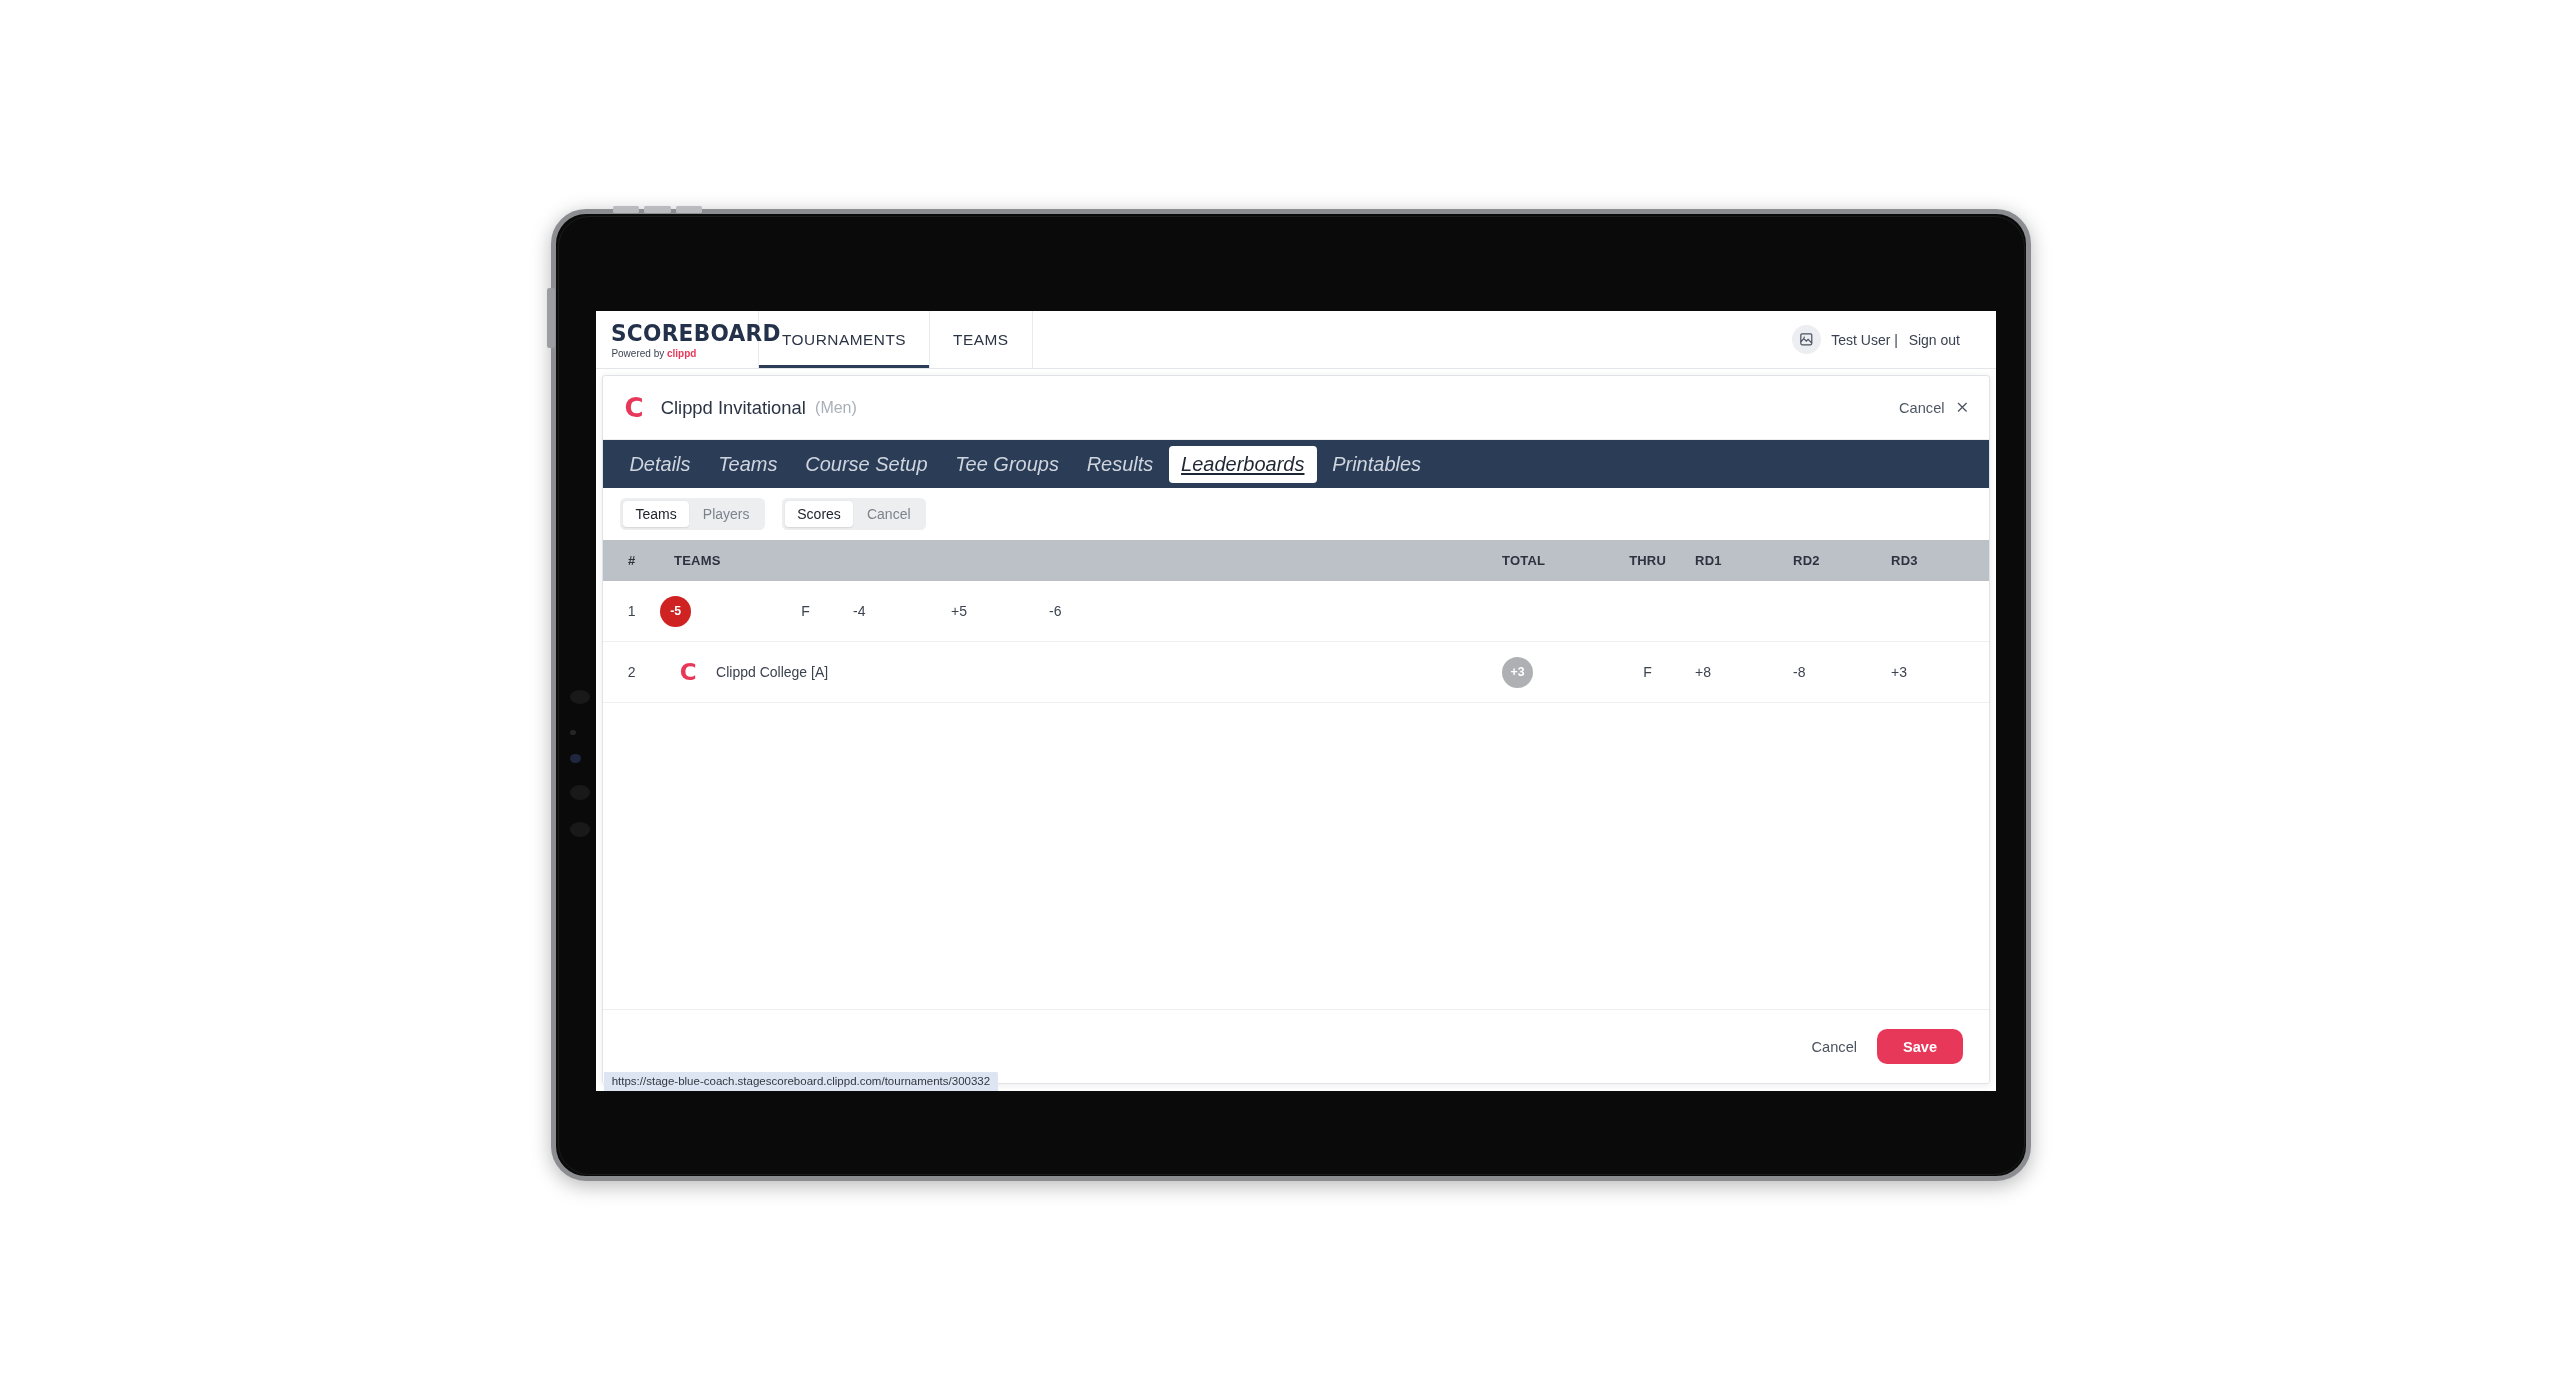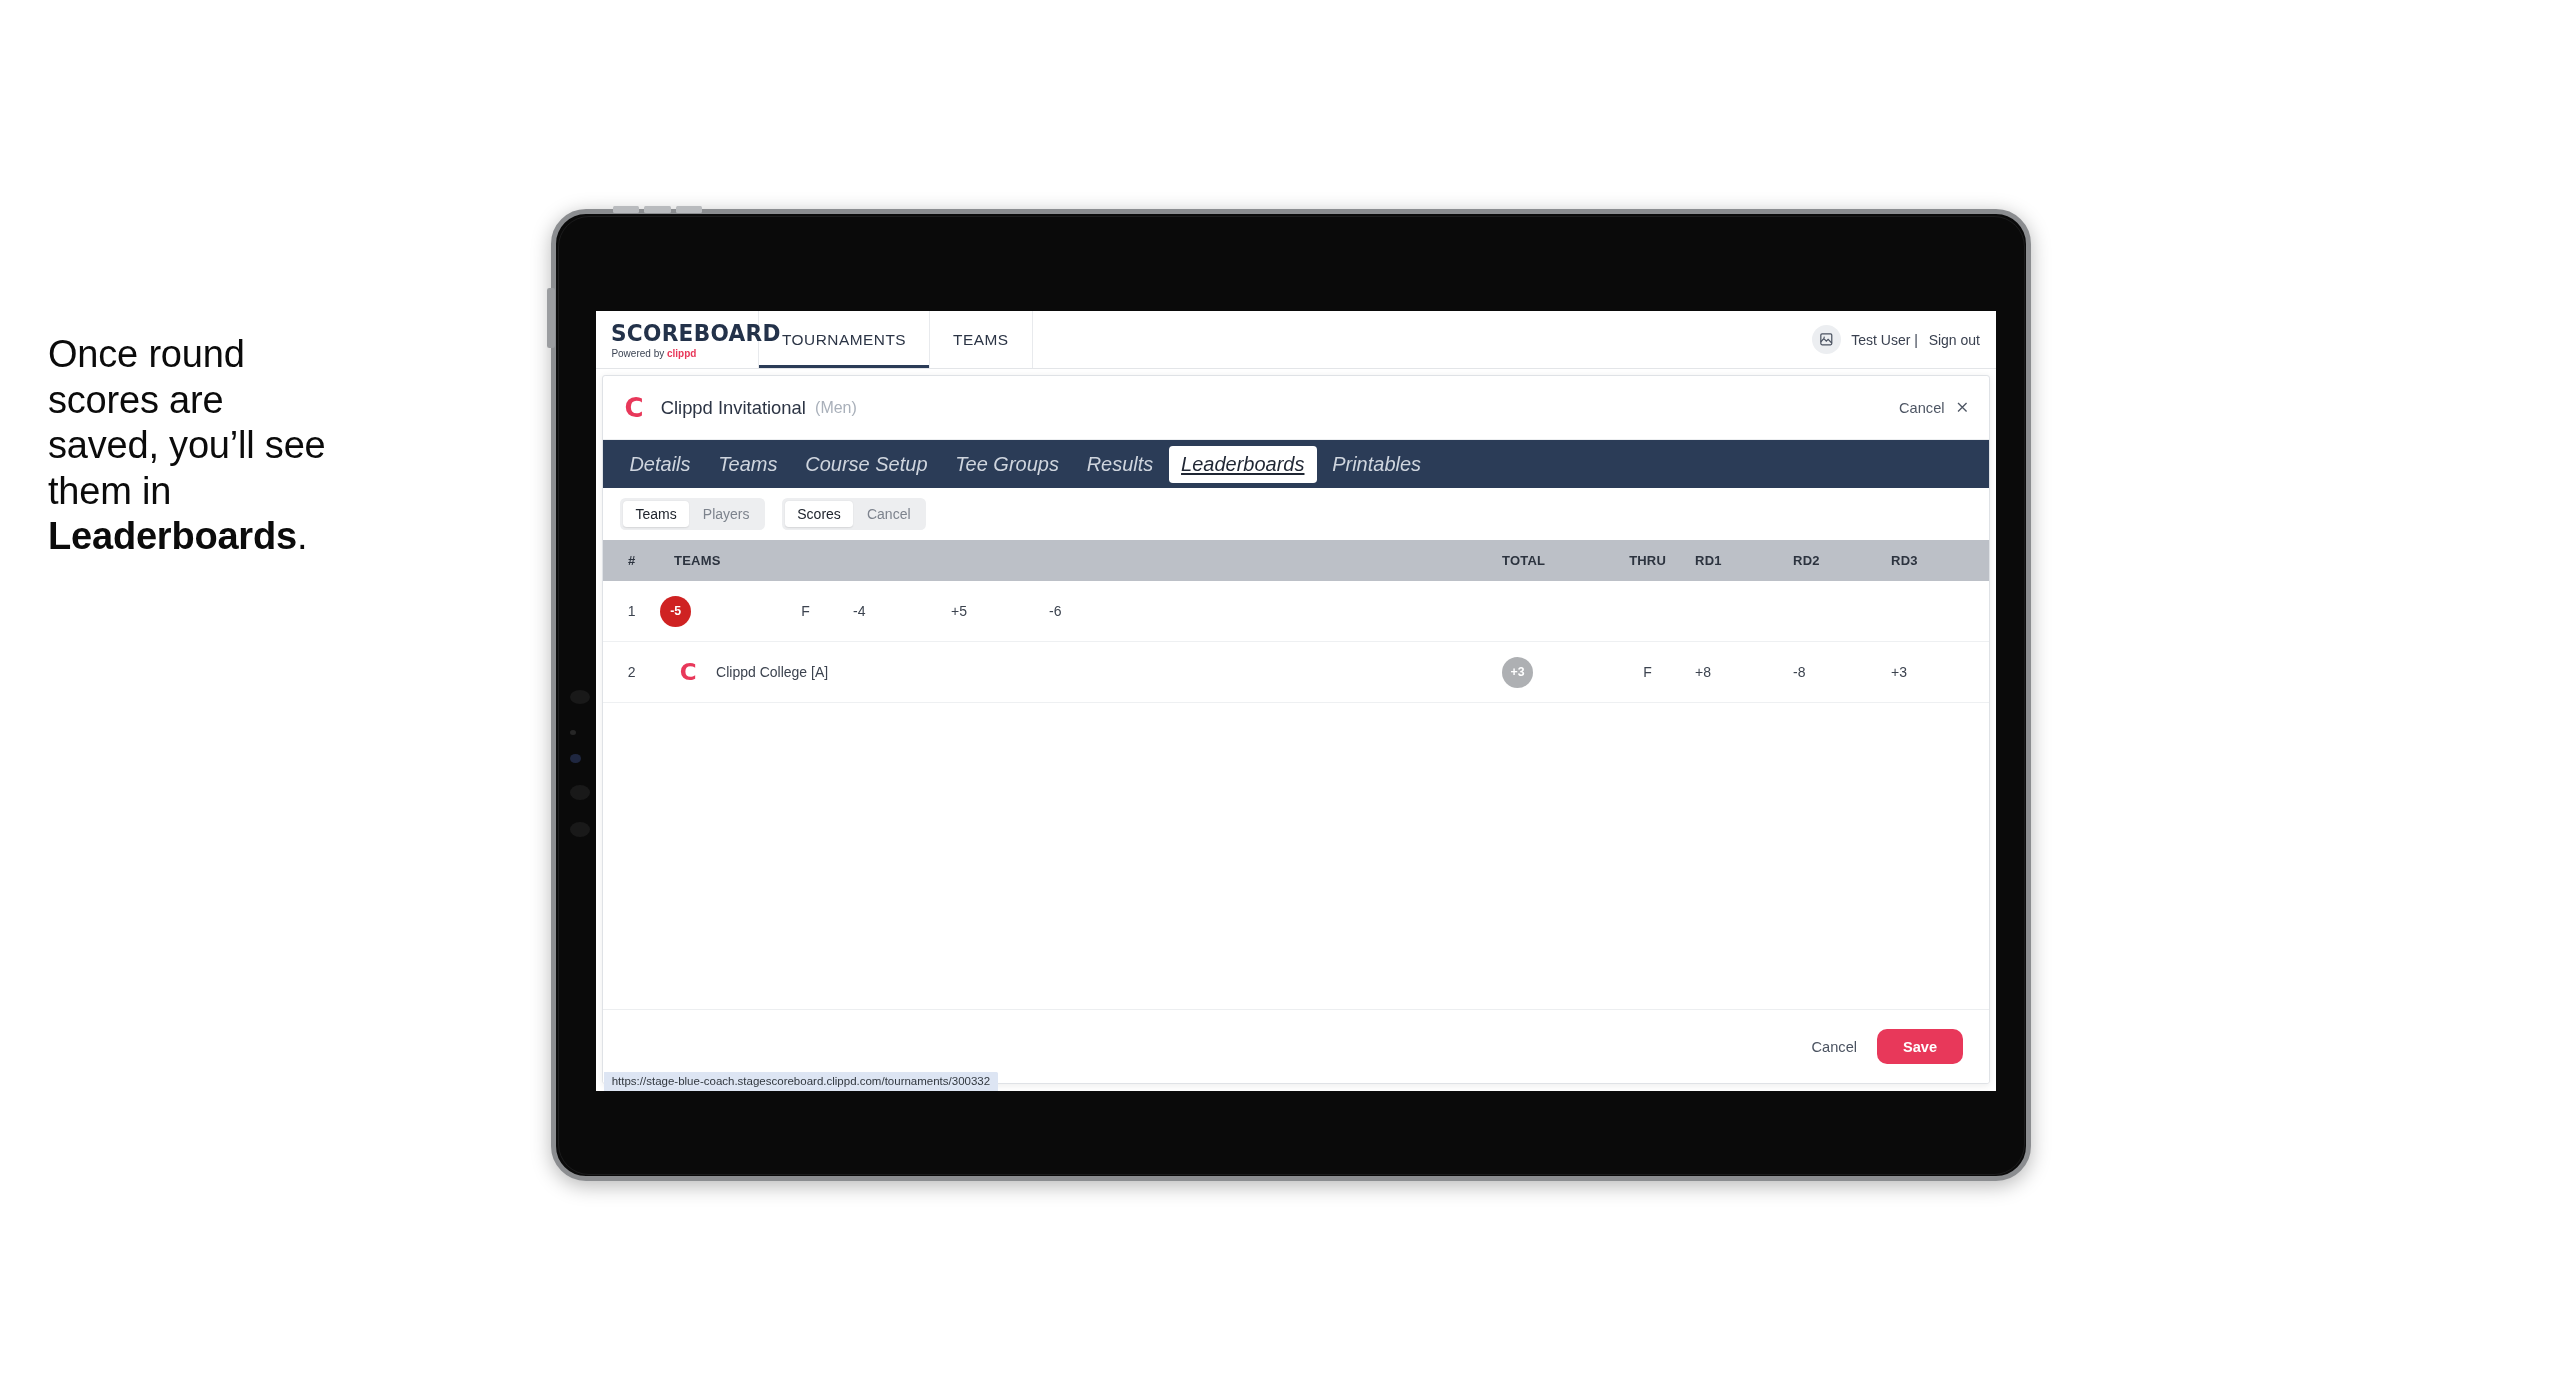--- a/index.html
+++ b/index.html
@@ -439,13 +439,6 @@
 
 <div id="stage">
 
-  <div id="caption">
-    <span>Once round</span><br>
-    <span>scores are</span><br>
-    <span>saved, you’ll see</span><br>
-    <span>them in</span><br>
-    <span class="strong">Leaderboards</span><span>.</span>
-  </div>
 
   <div id="tablet">
 

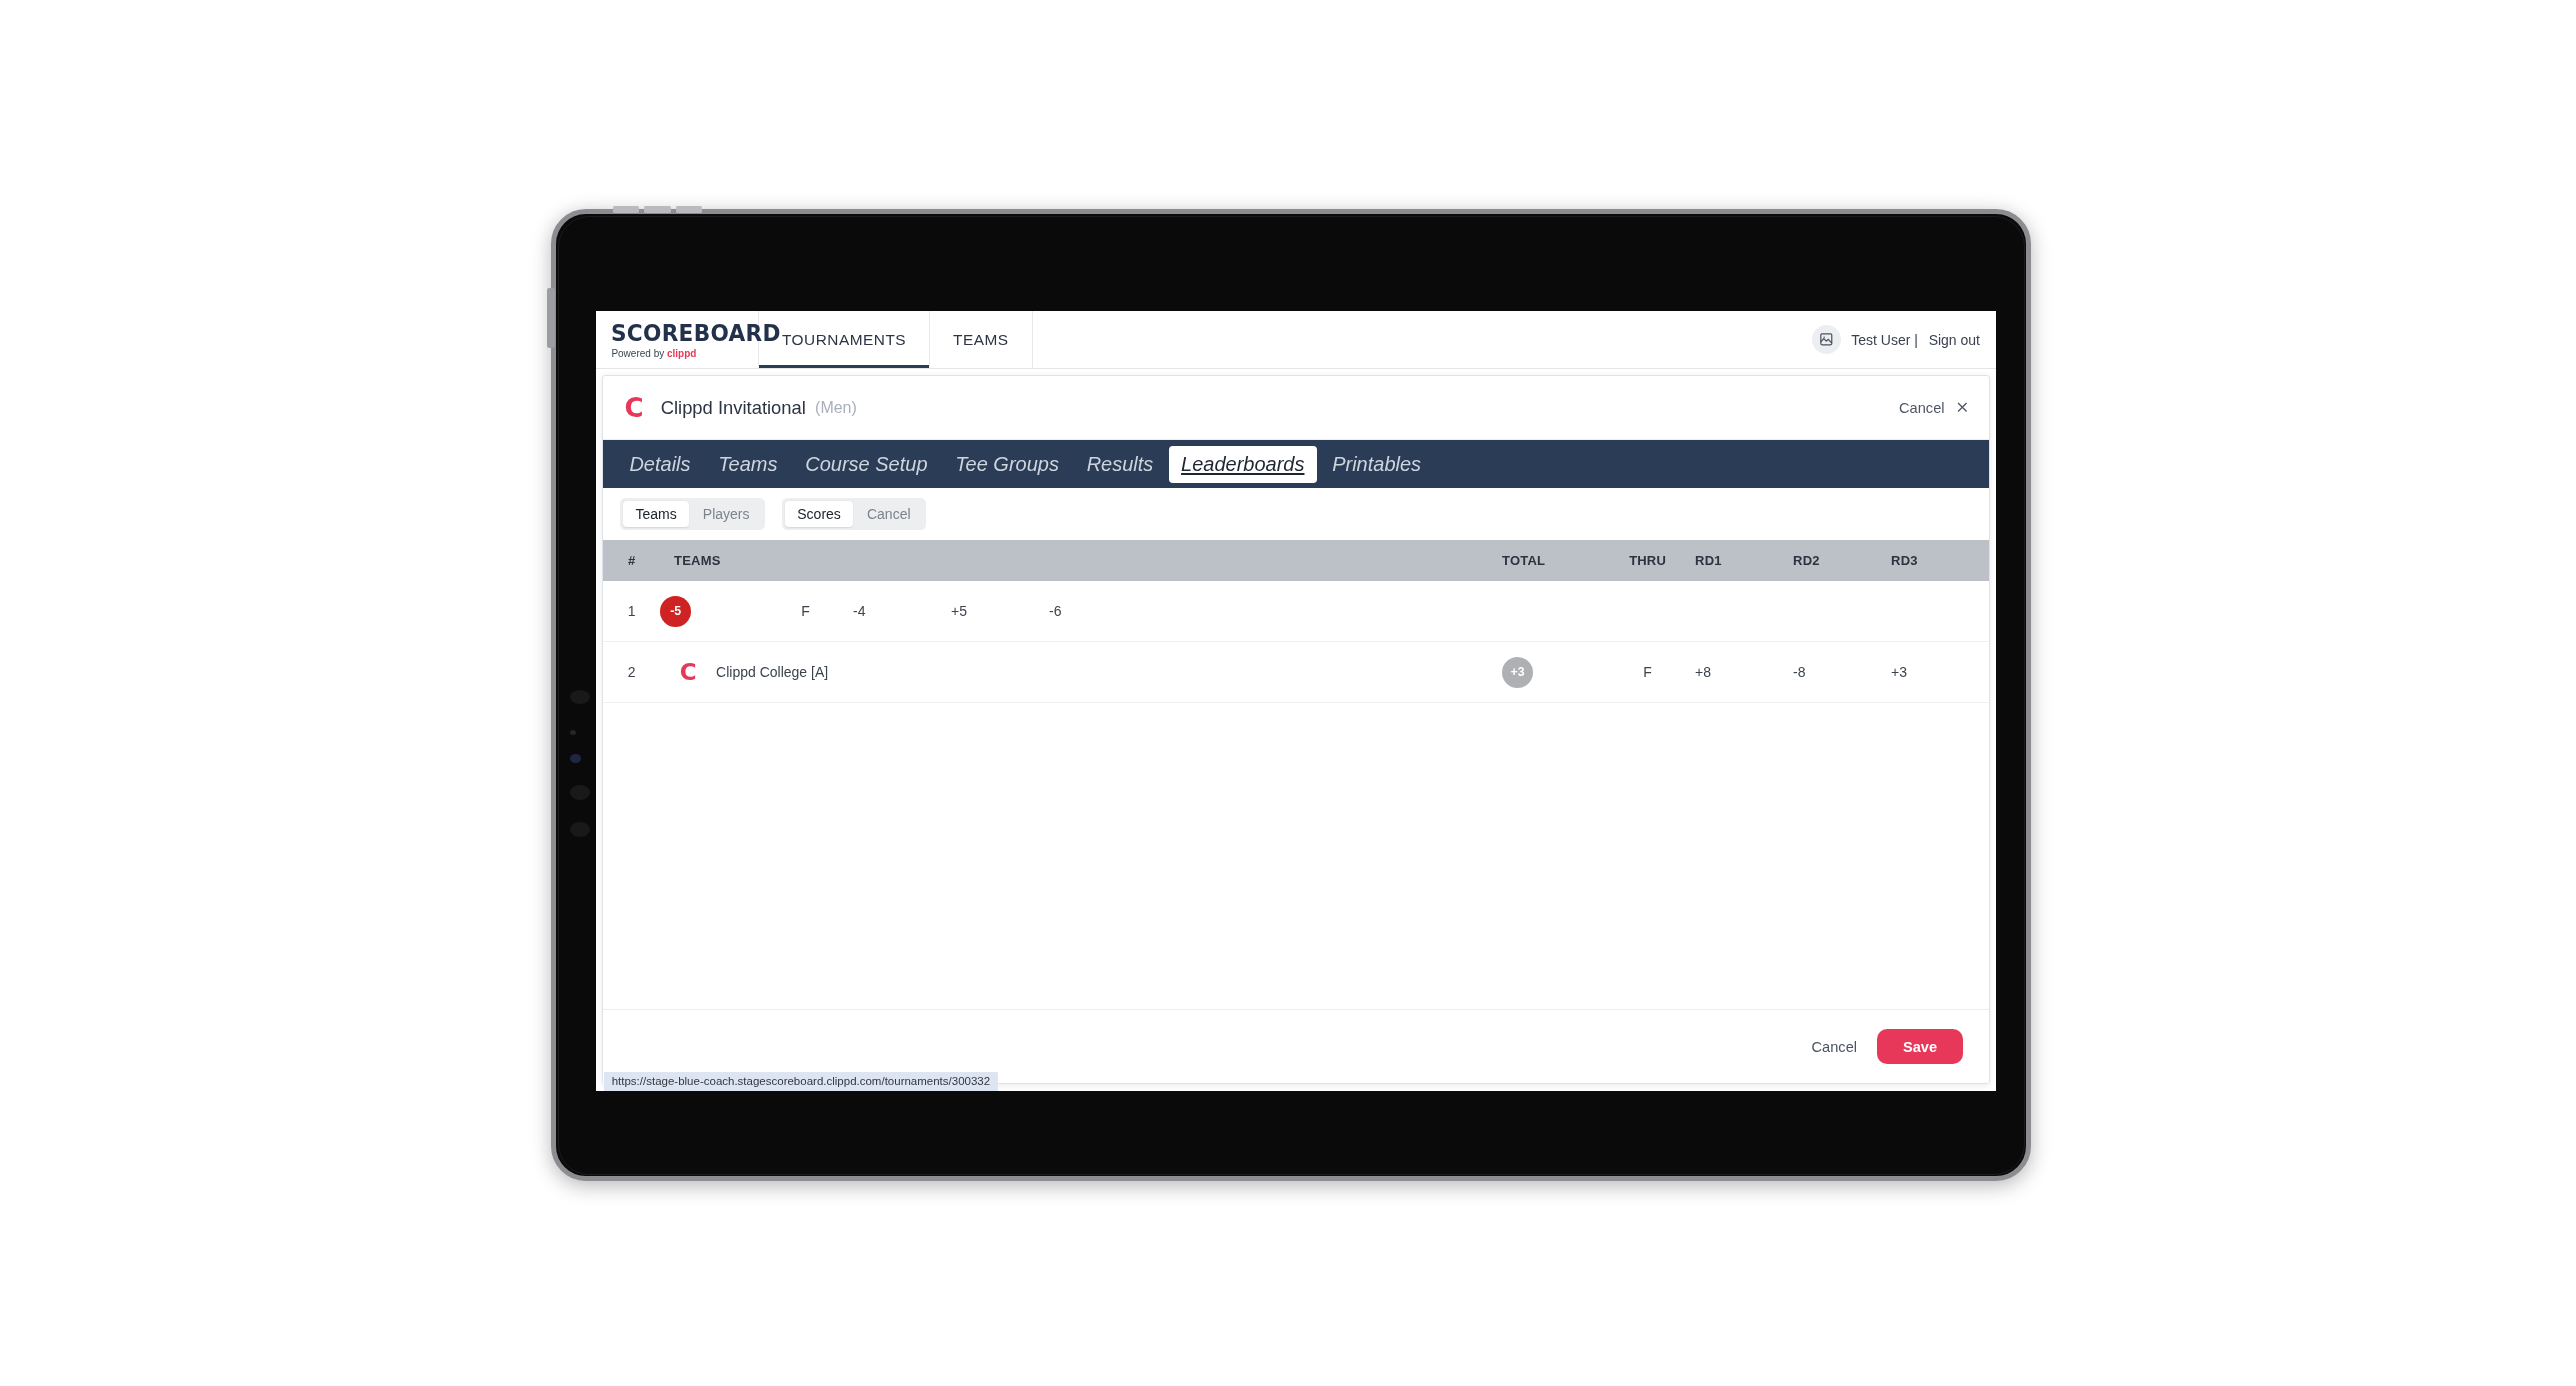--- a/index.html
+++ b/index.html
@@ -166,7 +166,7 @@
     display: flex;
     align-items: center;
     gap: 10.7px;
-    padding-right: 16px;
+    padding-right: 36px;
   }
   #avatar {
     width: 29px; height: 29px;

